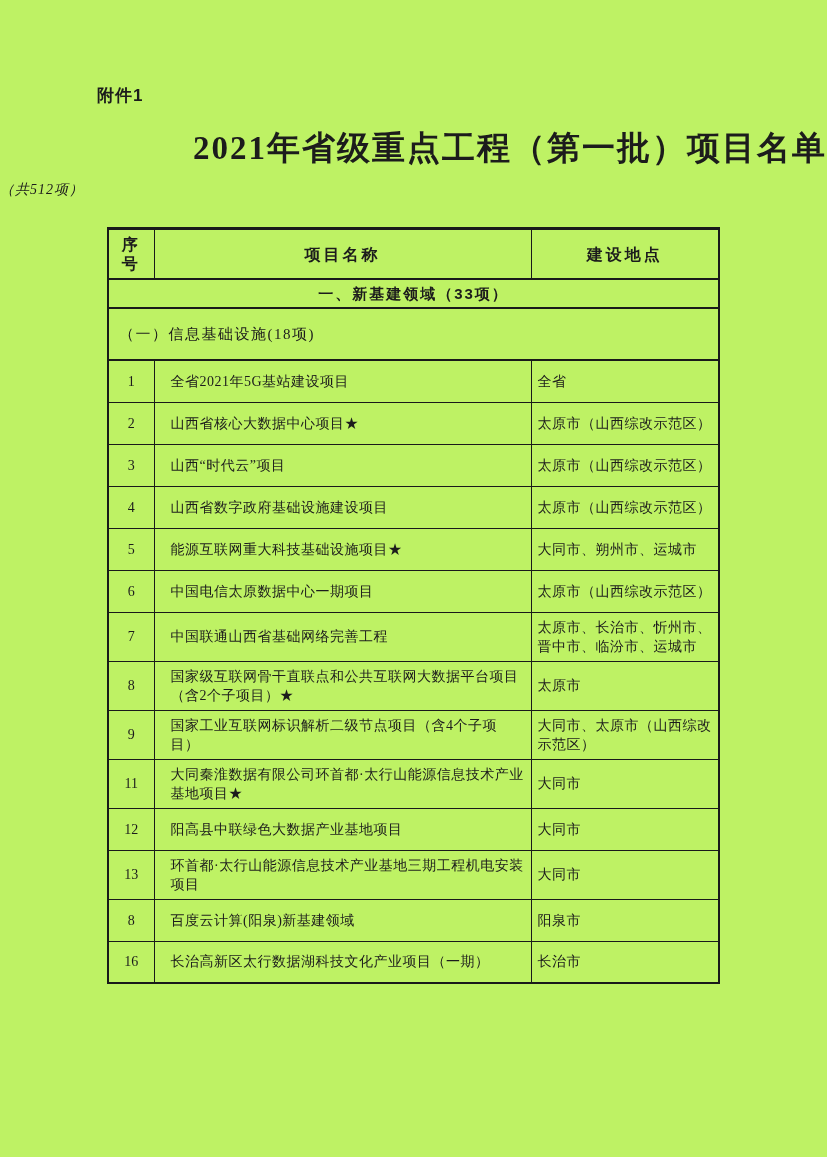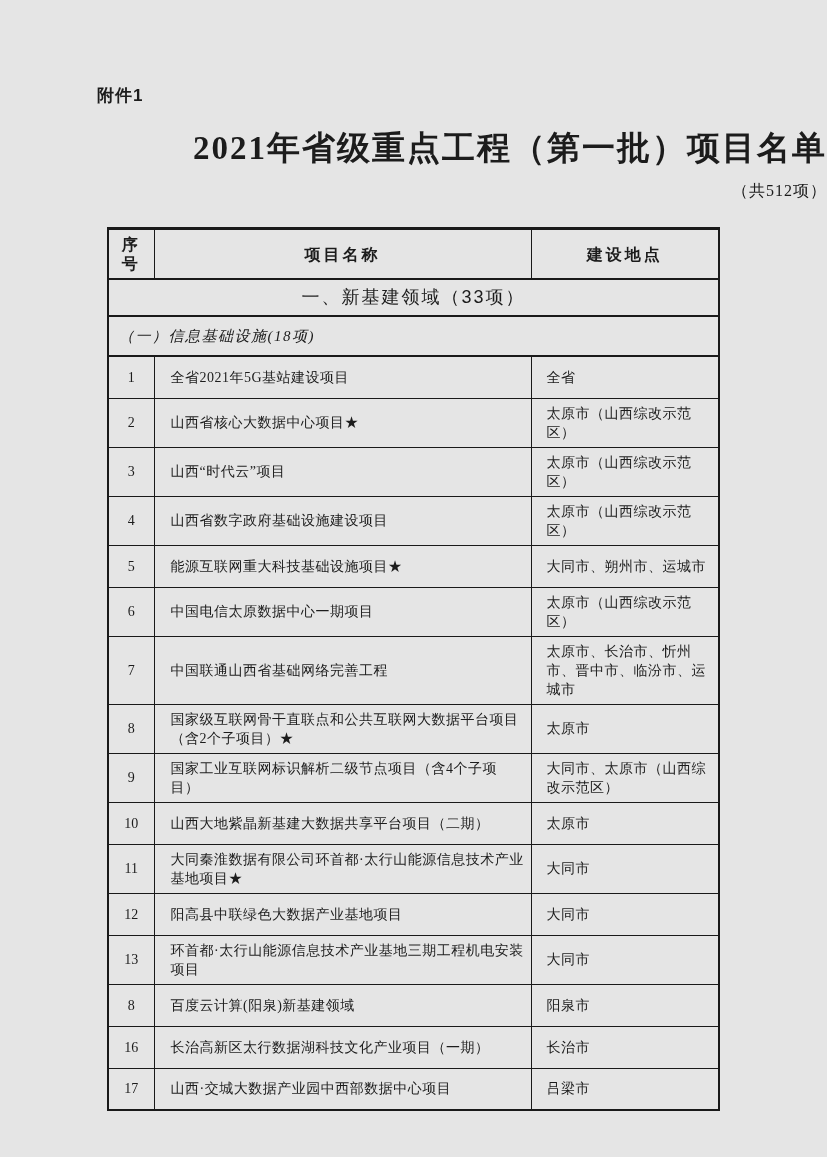--- a/index.html
+++ b/index.html
@@ -12,7 +12,7 @@
     position: relative;
     width: 827px;
     height: 1157px;
-    background: #e5e5e5;
+    background: #bef264;
     overflow: hidden;
   }
   .attachment-label {

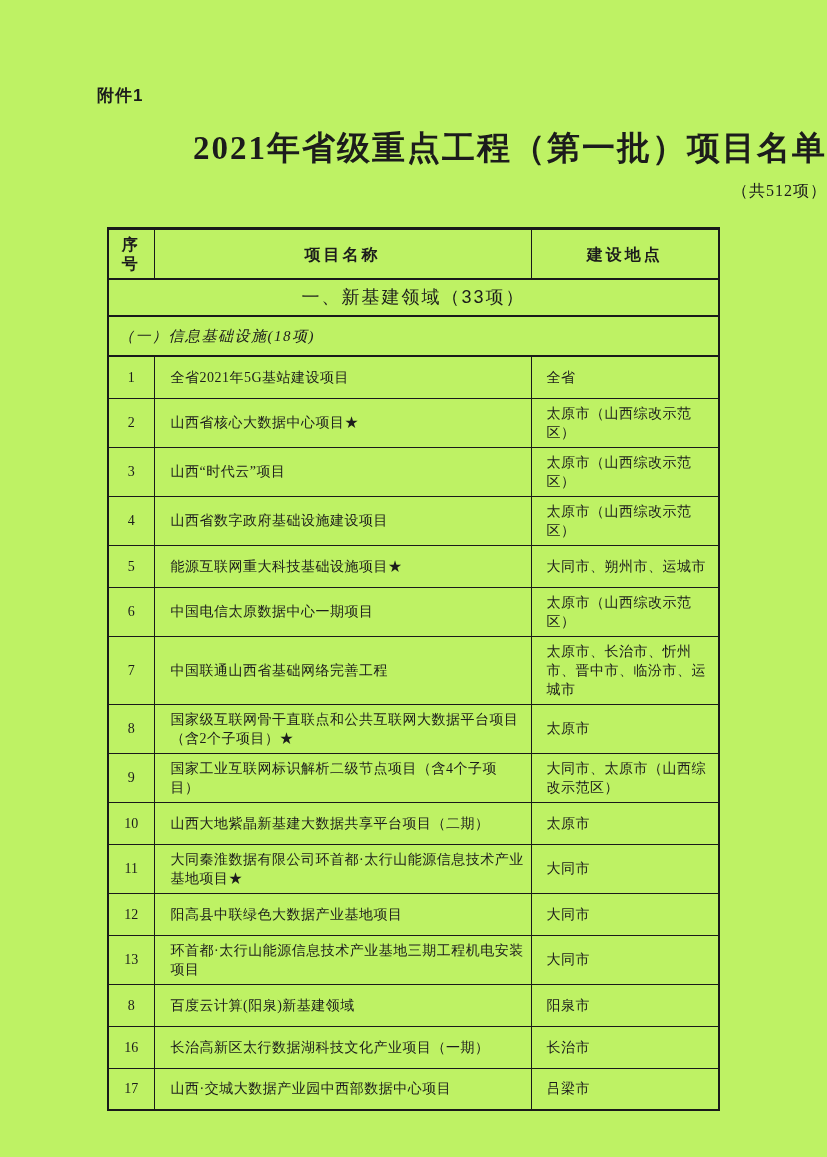--- a/index.html
+++ b/index.html
@@ -39,9 +39,10 @@
     top: 181px;
     left: 0;
     width: 100%;
-    text-align: right;
-    font-size: 16px;
+    text-align: left;
+    font-size: 14px;
     letter-spacing: 1px;
+    font-style: italic;
   }
   table.project-table {
     position: absolute;

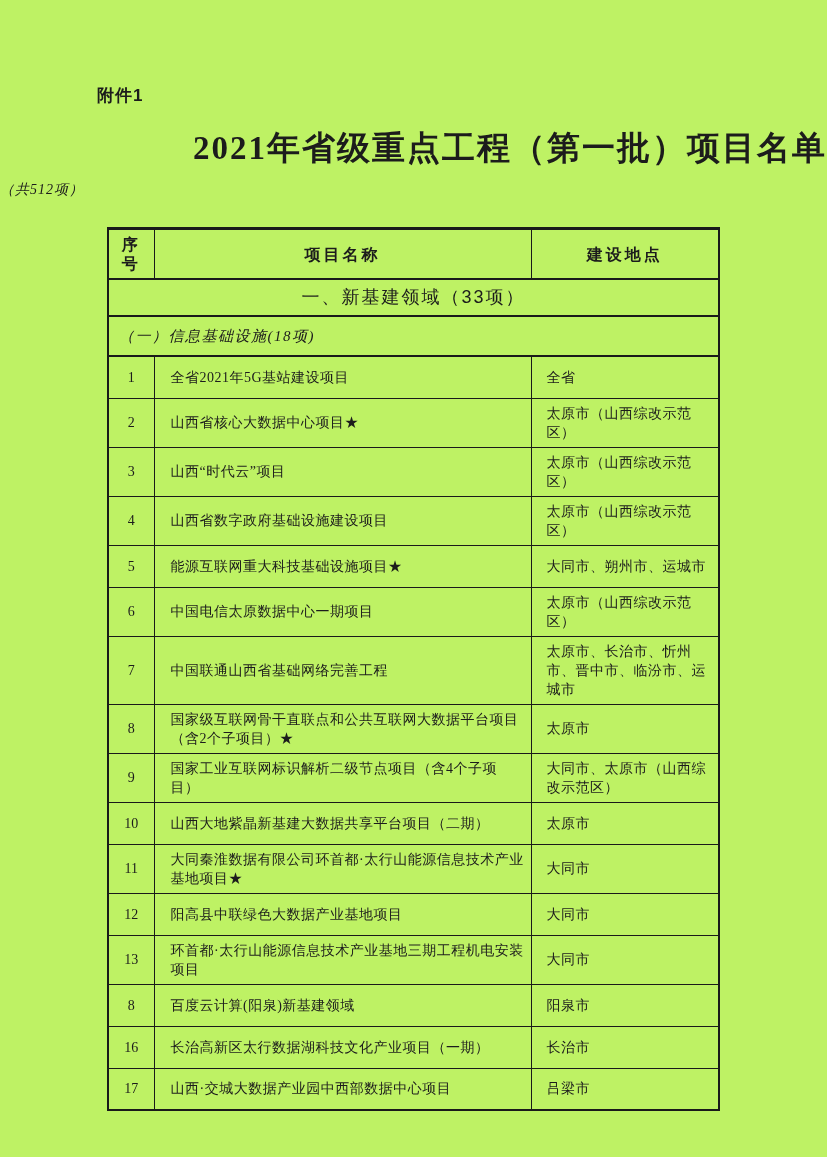--- a/index.html
+++ b/index.html
@@ -70,11 +70,11 @@
     text-align: center;
   }
   tr.section-row td {
-    height: 37px;
+    height: 29px;
     border-bottom: 2px solid #1a1a1a;
     font-family: "Liberation Sans", "DejaVu Sans", sans-serif;
-    font-weight: 400;
-    font-size: 18px;
+    font-weight: 700;
+    font-size: 15px;
     letter-spacing: 2px;
     text-align: center;
     padding: 2px 6px;

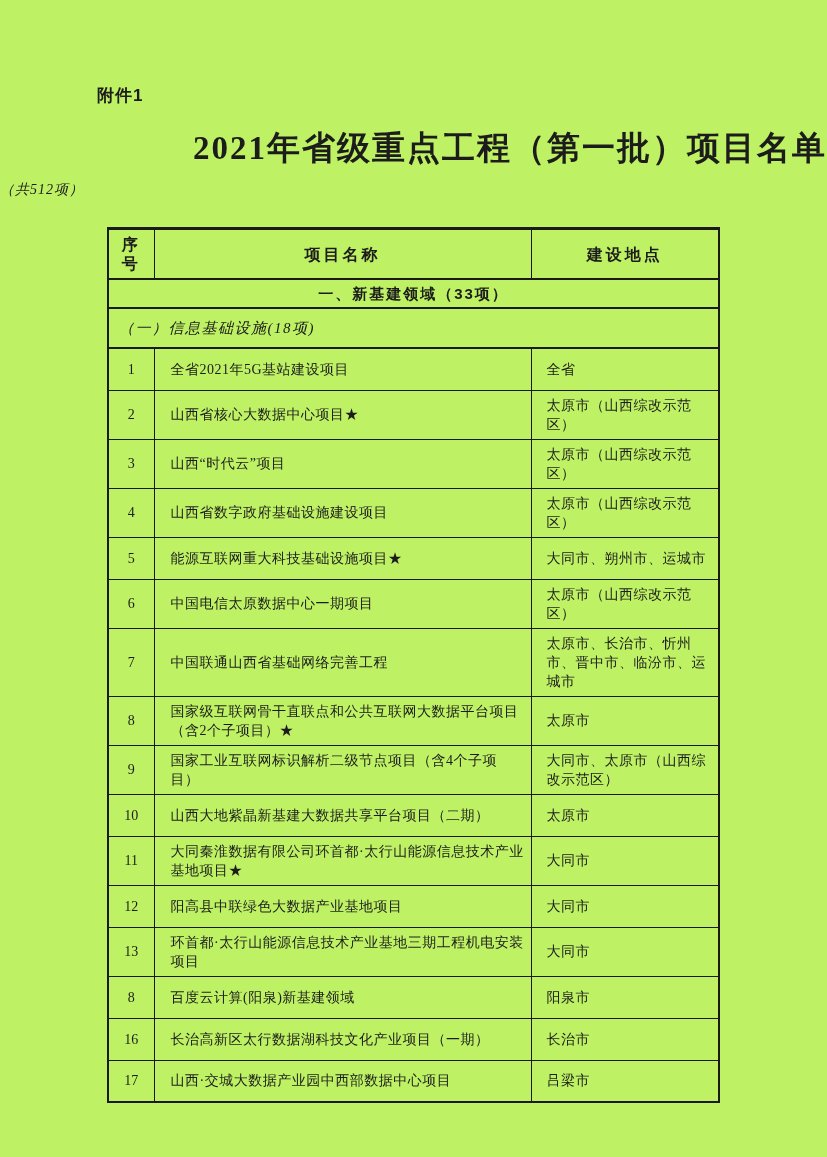--- a/index.html
+++ b/index.html
@@ -80,9 +80,8 @@
     padding: 2px 6px;
   }
   tr.subsection-row td {
-    height: 40px;
+    height: 52px;
     border-bottom: 2px solid #1a1a1a;
-    font-style: italic;
     font-size: 15px;
     letter-spacing: 1.5px;
     text-align: left;

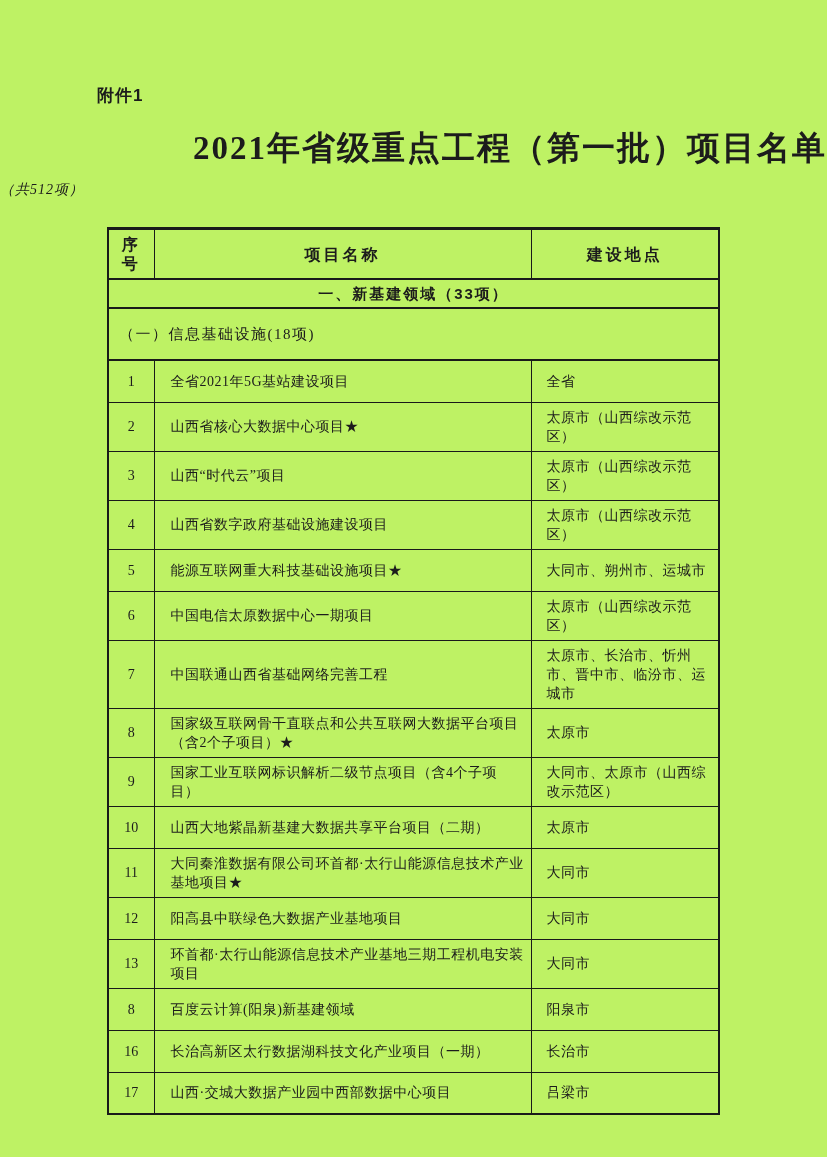--- a/index.html
+++ b/index.html
@@ -100,7 +100,7 @@
   td.c-loc {
     text-align: left;
     letter-spacing: 0.5px;
-    padding-left: 15px;
+    padding-left: 6px;
   }
 </style>
 </head>

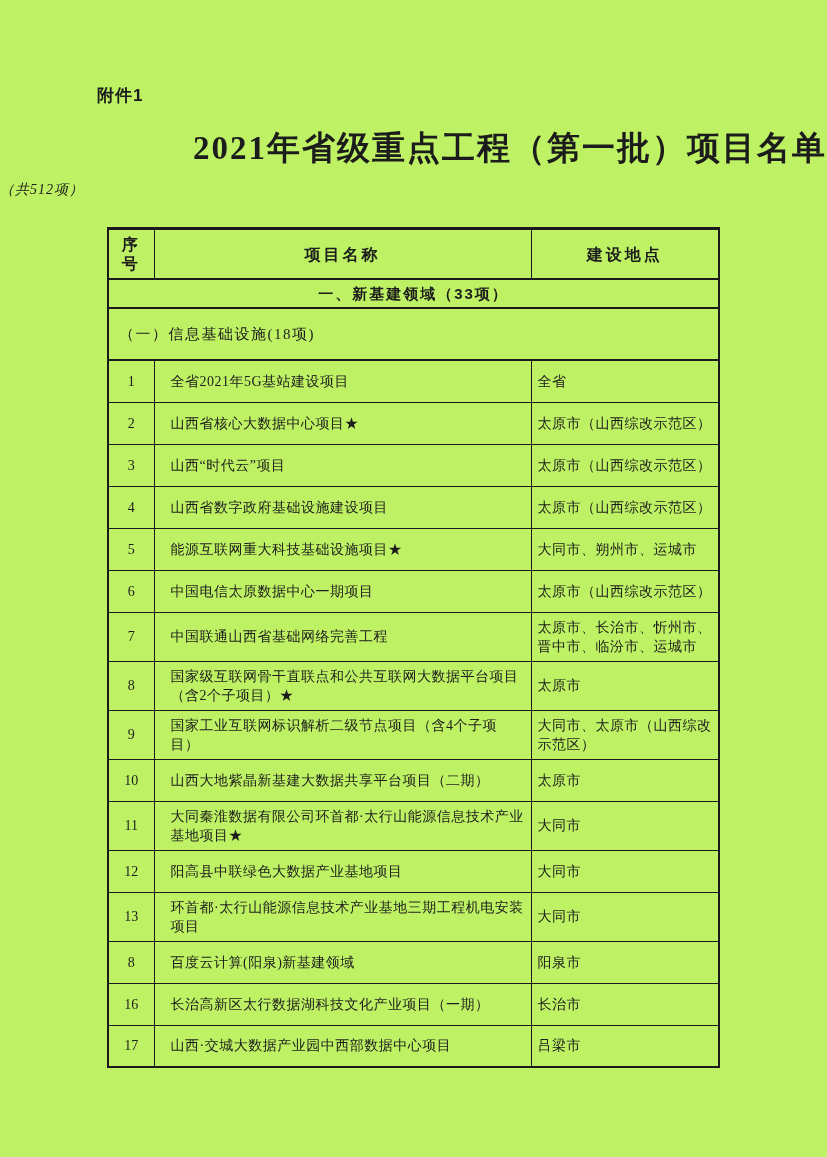--- a/index.html
+++ b/index.html
@@ -179,11 +179,6 @@
         <td class="c-loc">大同市、太原市（山西综改示范区）</td>
       </tr>
       <tr class="data-row">
-        <td class="c-no">10</td>
-        <td class="c-name">山西大地紫晶新基建大数据共享平台项目（二期）</td>
-        <td class="c-loc">太原市</td>
-      </tr>
-      <tr class="data-row">
         <td class="c-no">11</td>
         <td class="c-name">大同秦淮数据有限公司环首都·太行山能源信息技术产业基地项目★</td>
         <td class="c-loc">大同市</td>

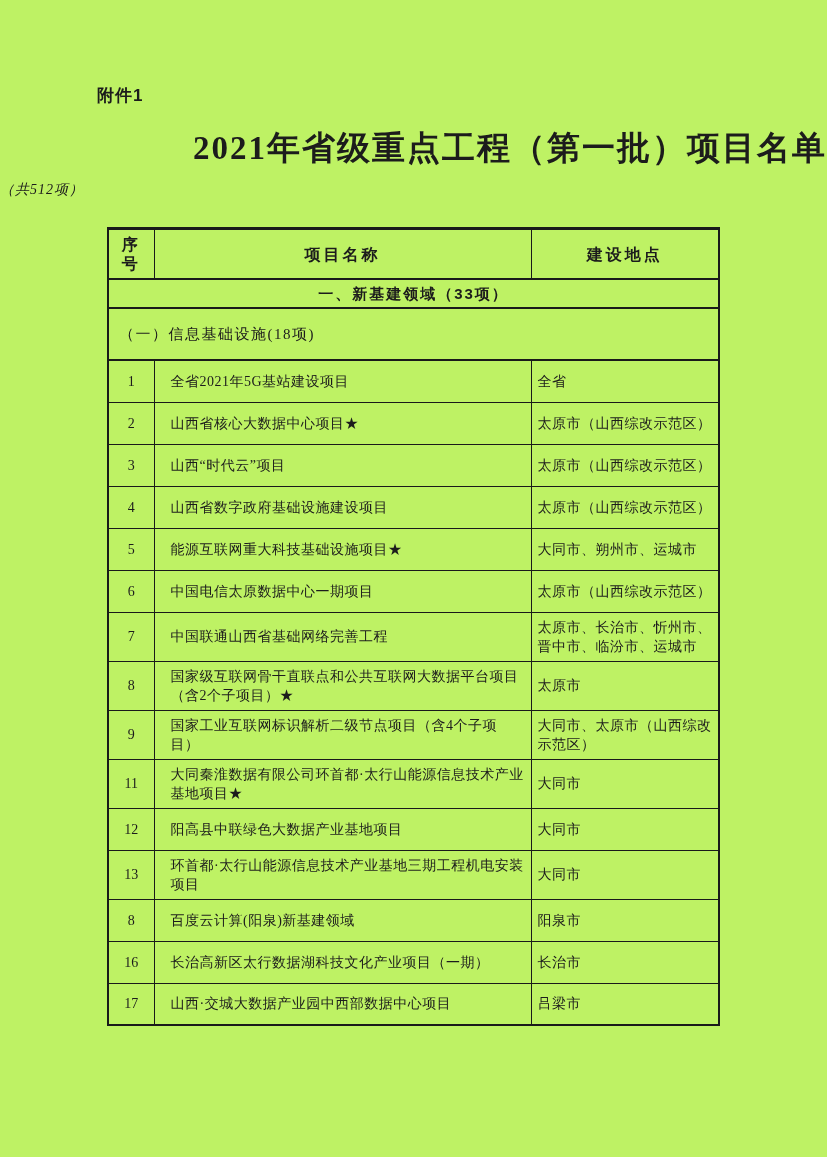--- a/index.html
+++ b/index.html
@@ -203,11 +203,6 @@
         <td class="c-name">长治高新区太行数据湖科技文化产业项目（一期）</td>
         <td class="c-loc">长治市</td>
       </tr>
-      <tr class="data-row">
-        <td class="c-no">17</td>
-        <td class="c-name">山西·交城大数据产业园中西部数据中心项目</td>
-        <td class="c-loc">吕梁市</td>
-      </tr>
     </tbody>
   </table>
 </div>

